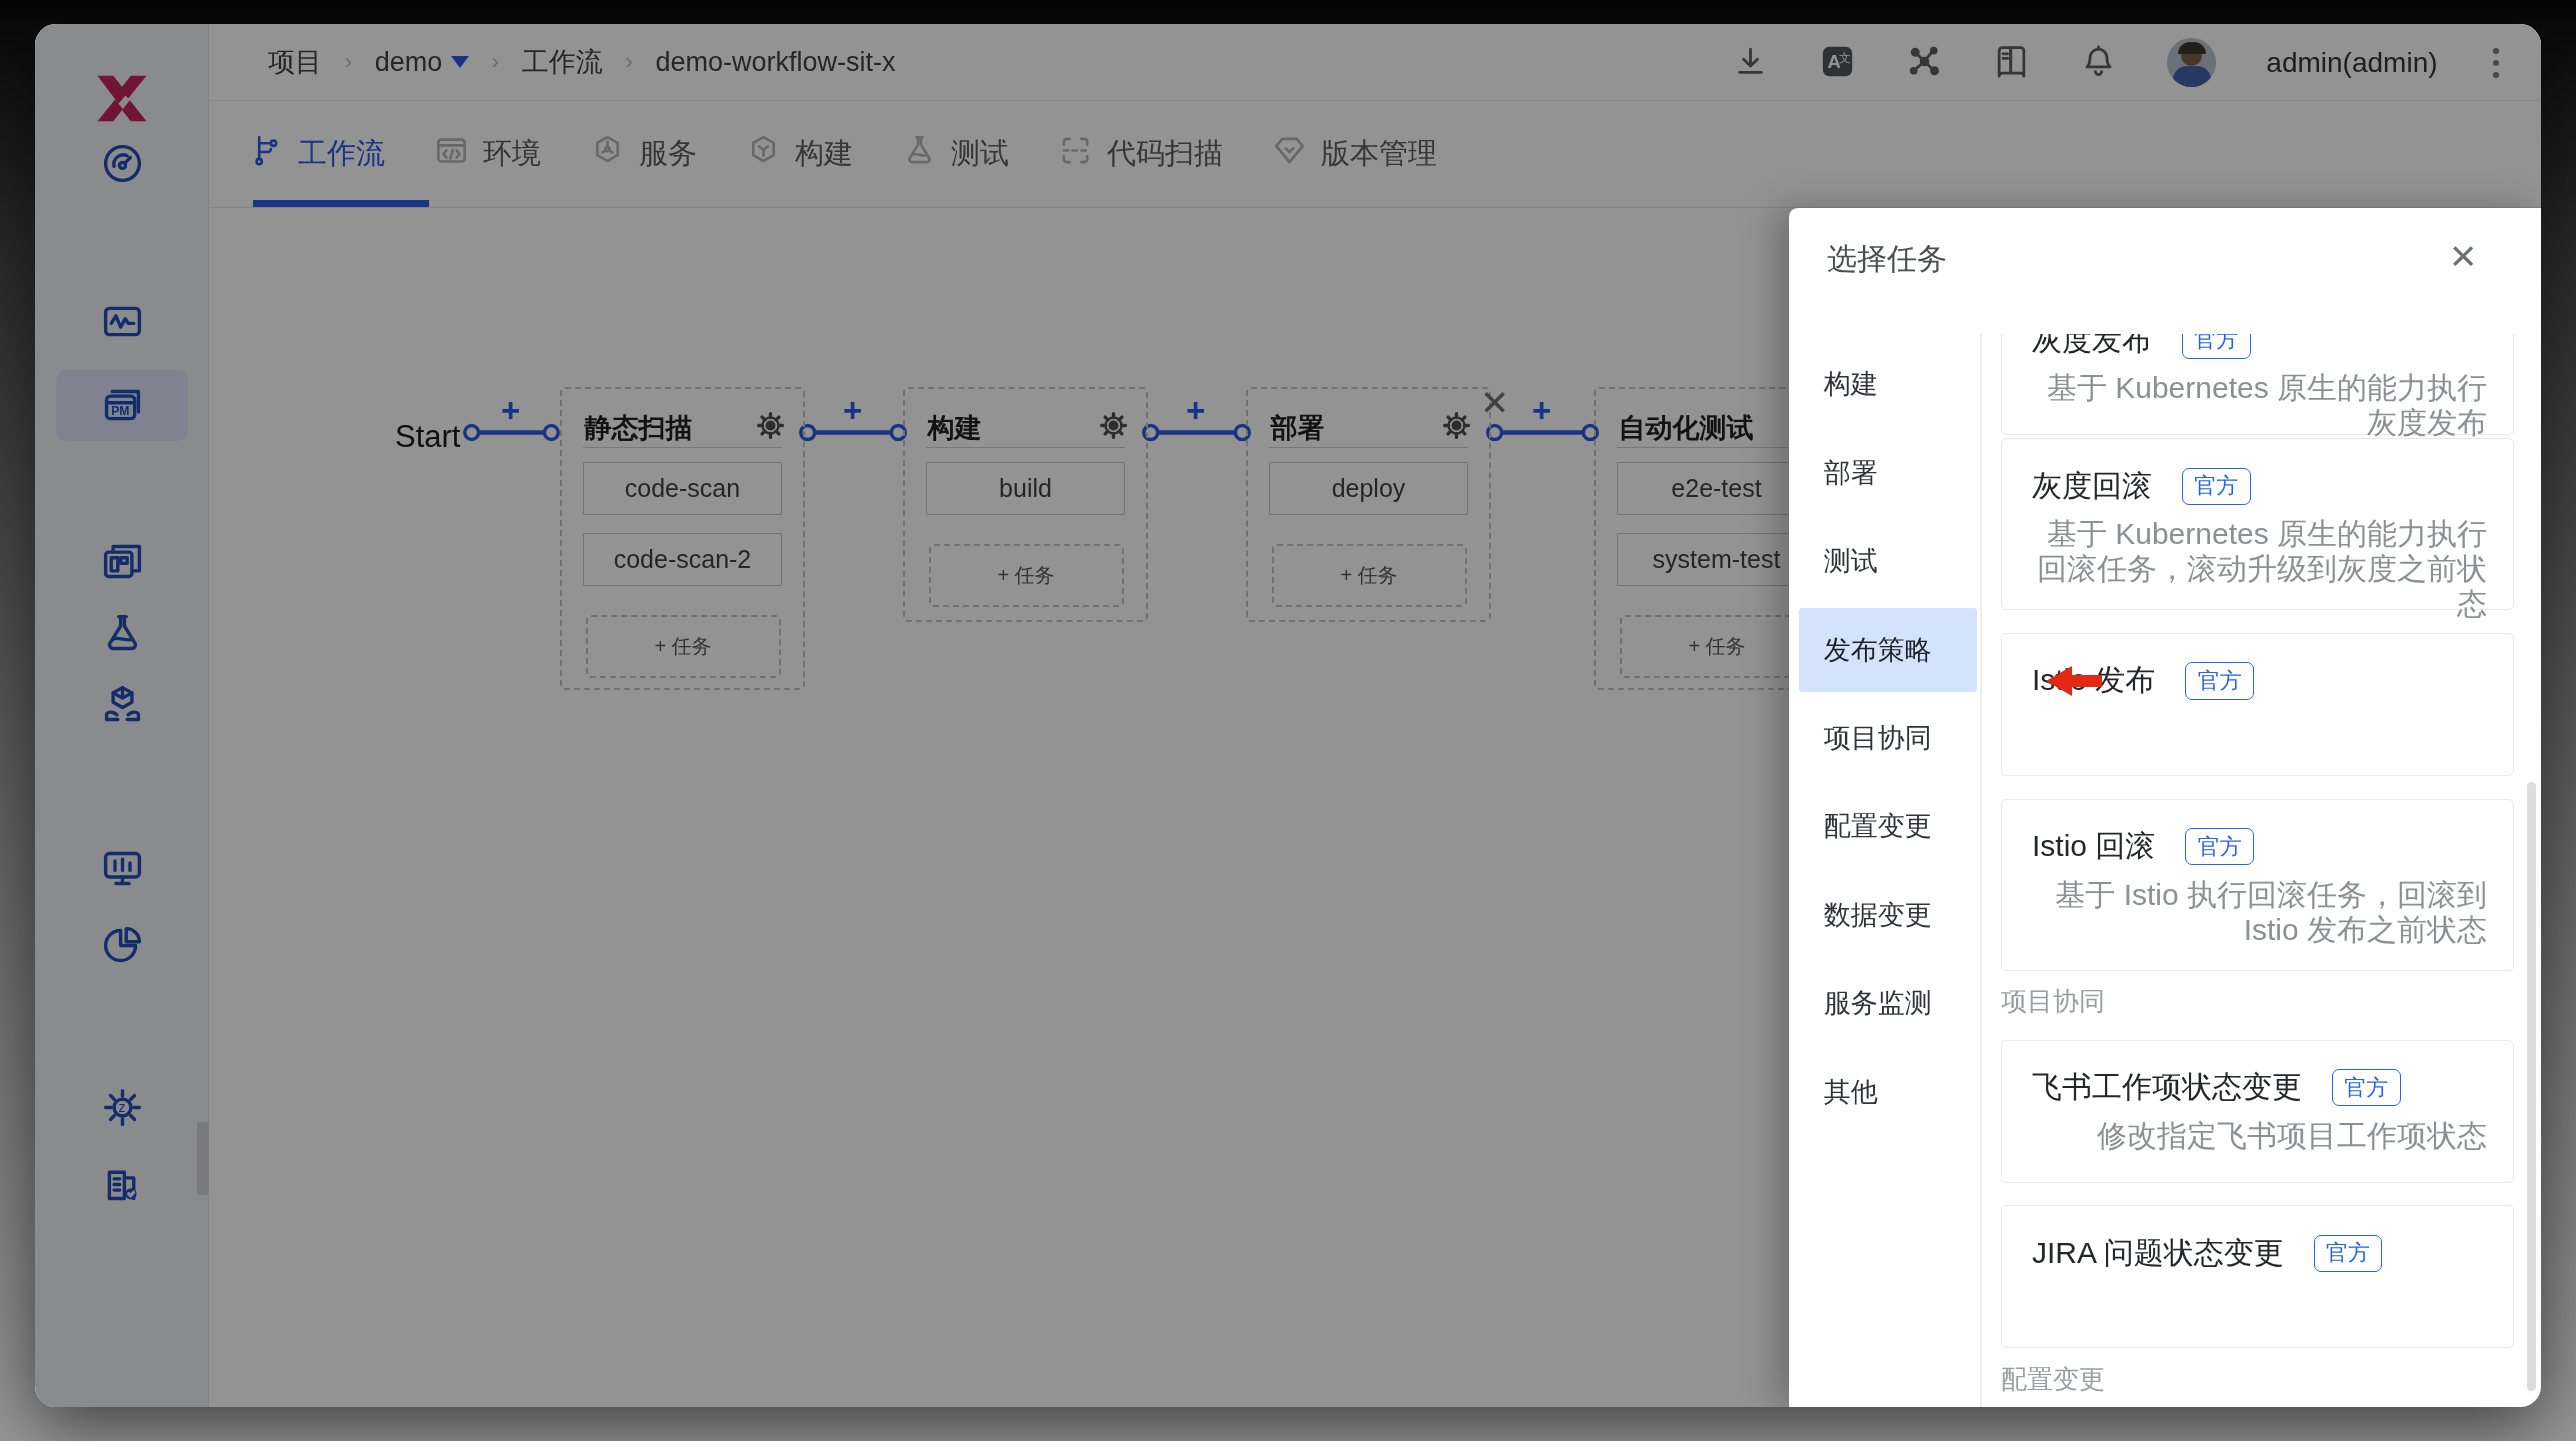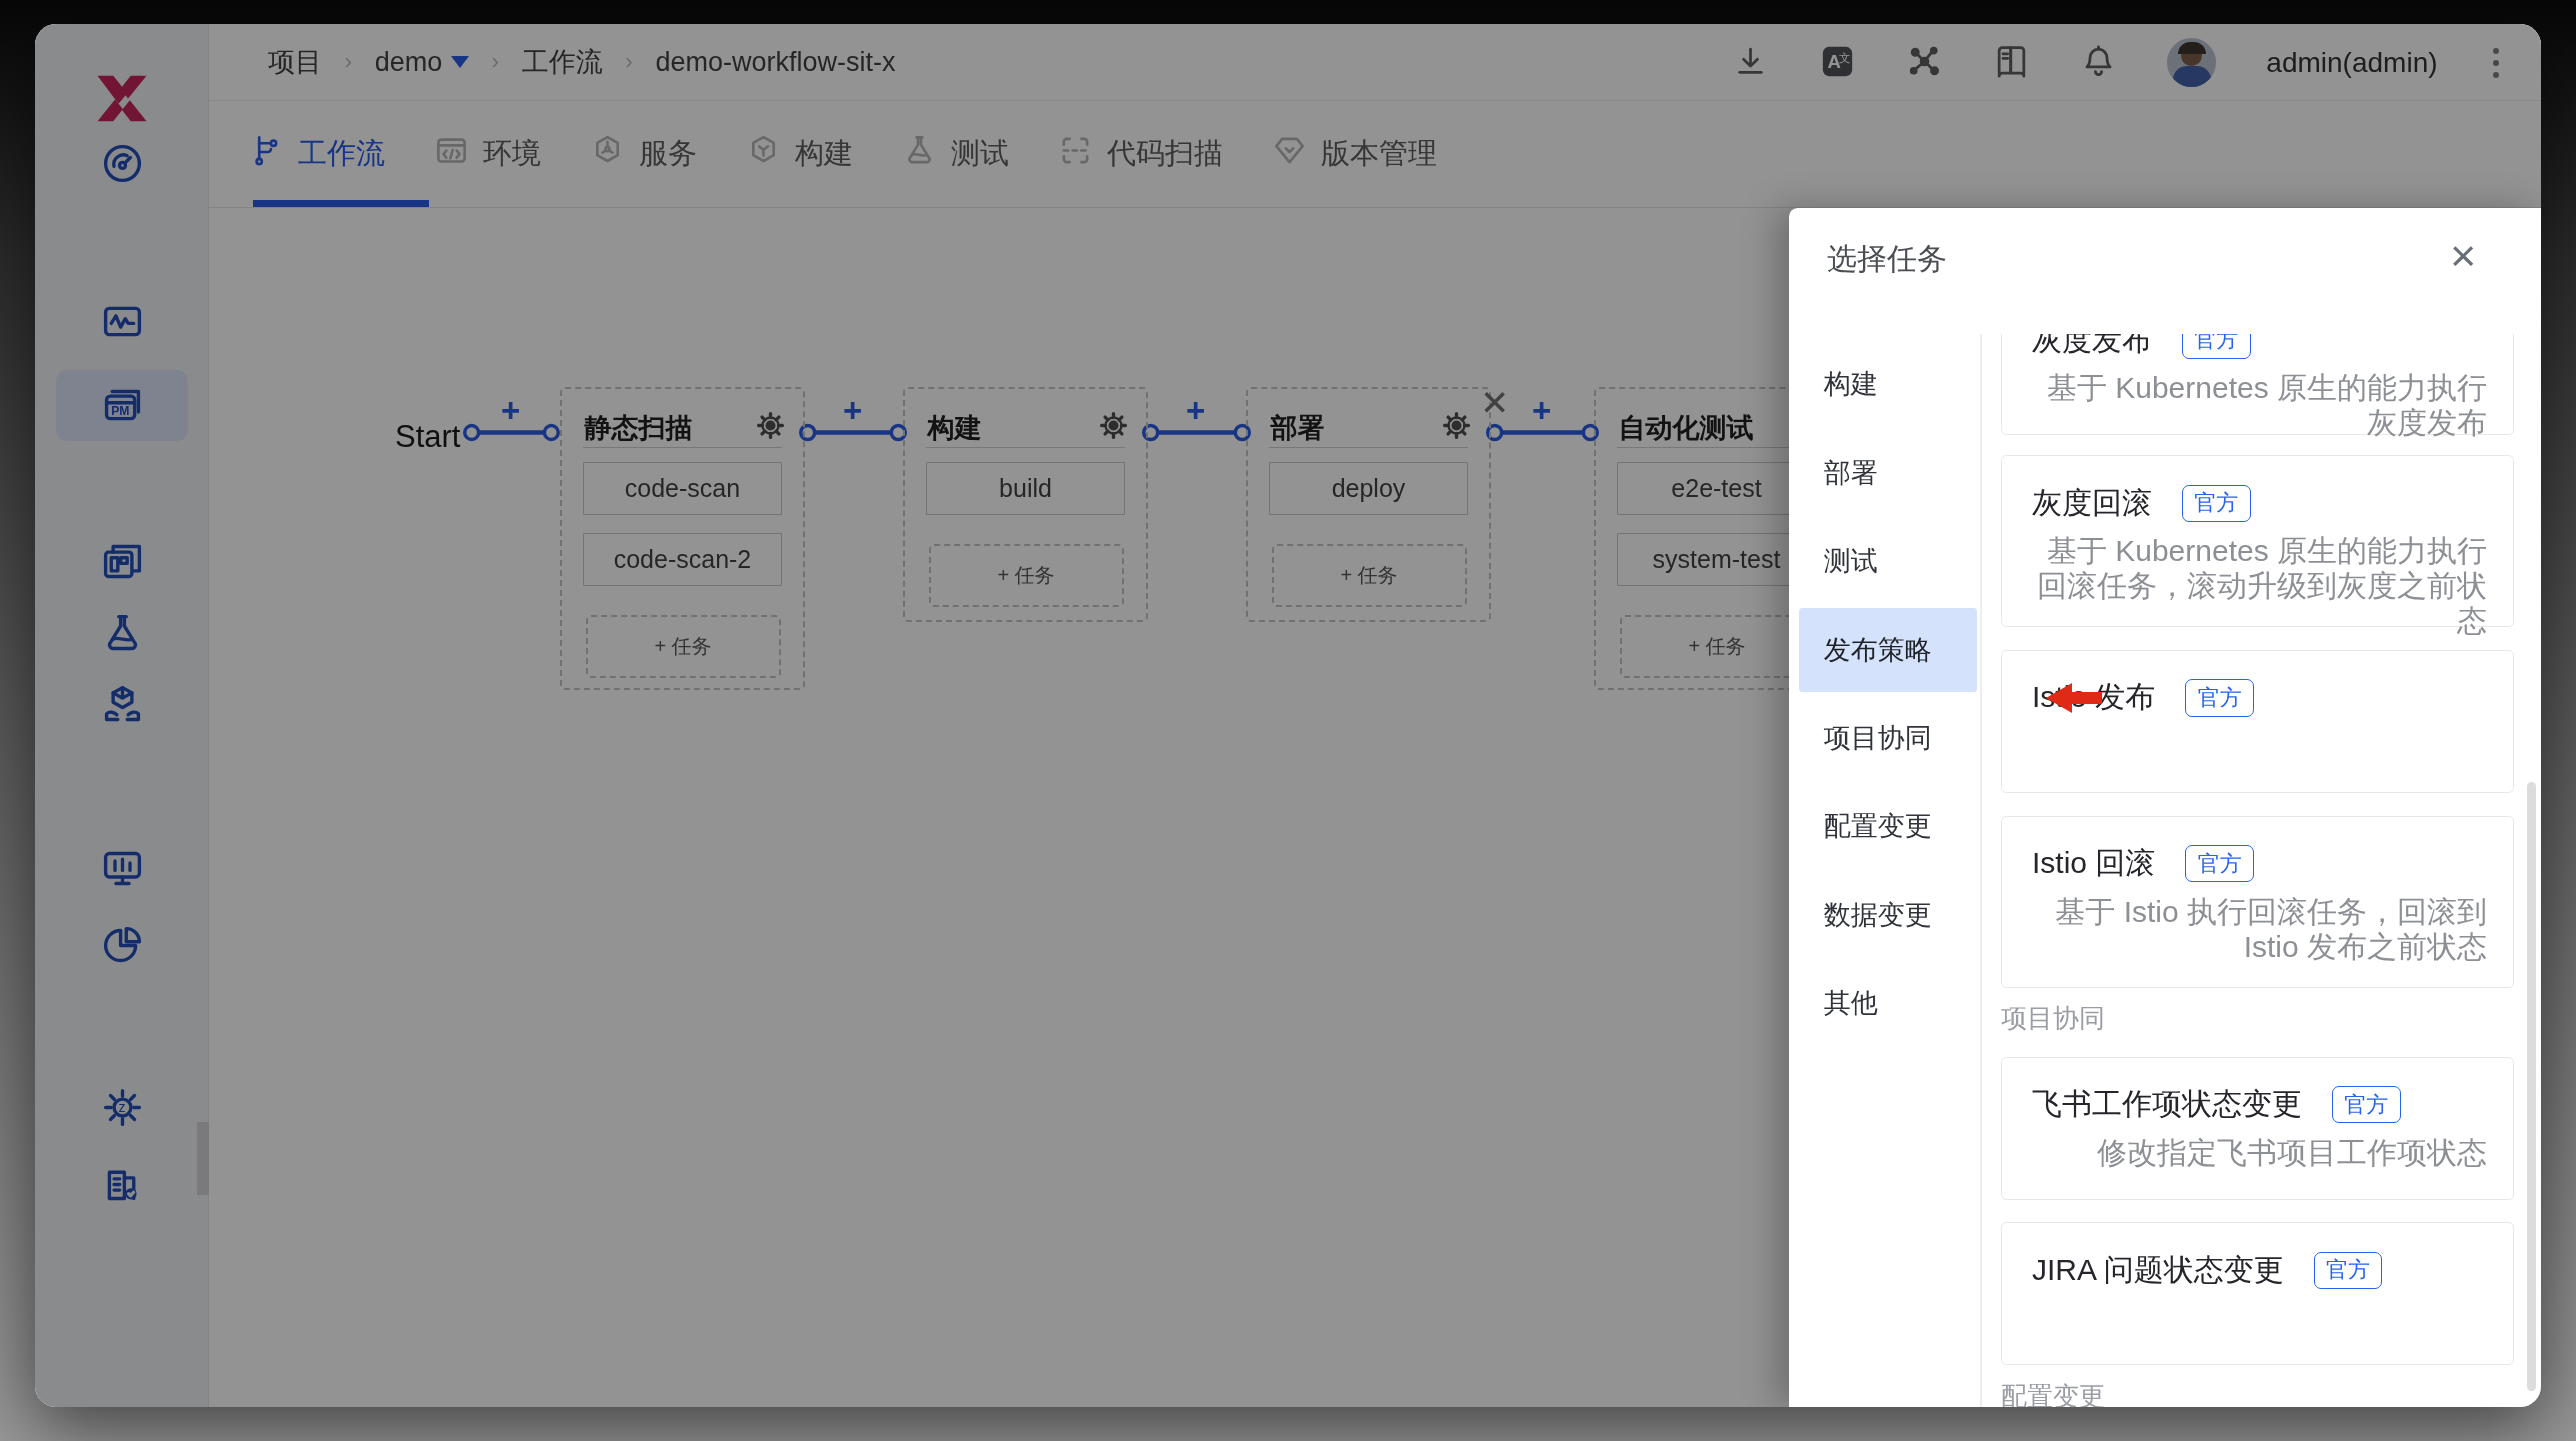--- a/index.html
+++ b/index.html
@@ -472,7 +472,7 @@
           </div>
           <div class="tp-desc">基于 Kubernetes 原生的能力执行灰度发布</div>
         </div>
-        <div class="task-pick-card" style="height: 172px; margin-top: 20px;">
+        <div class="task-pick-card" style="height: 172px; margin-top: 3px;">
           <div class="tp-title-row">
             <span class="tp-title">灰度回滚</span>
             <span class="badge">官方</span>

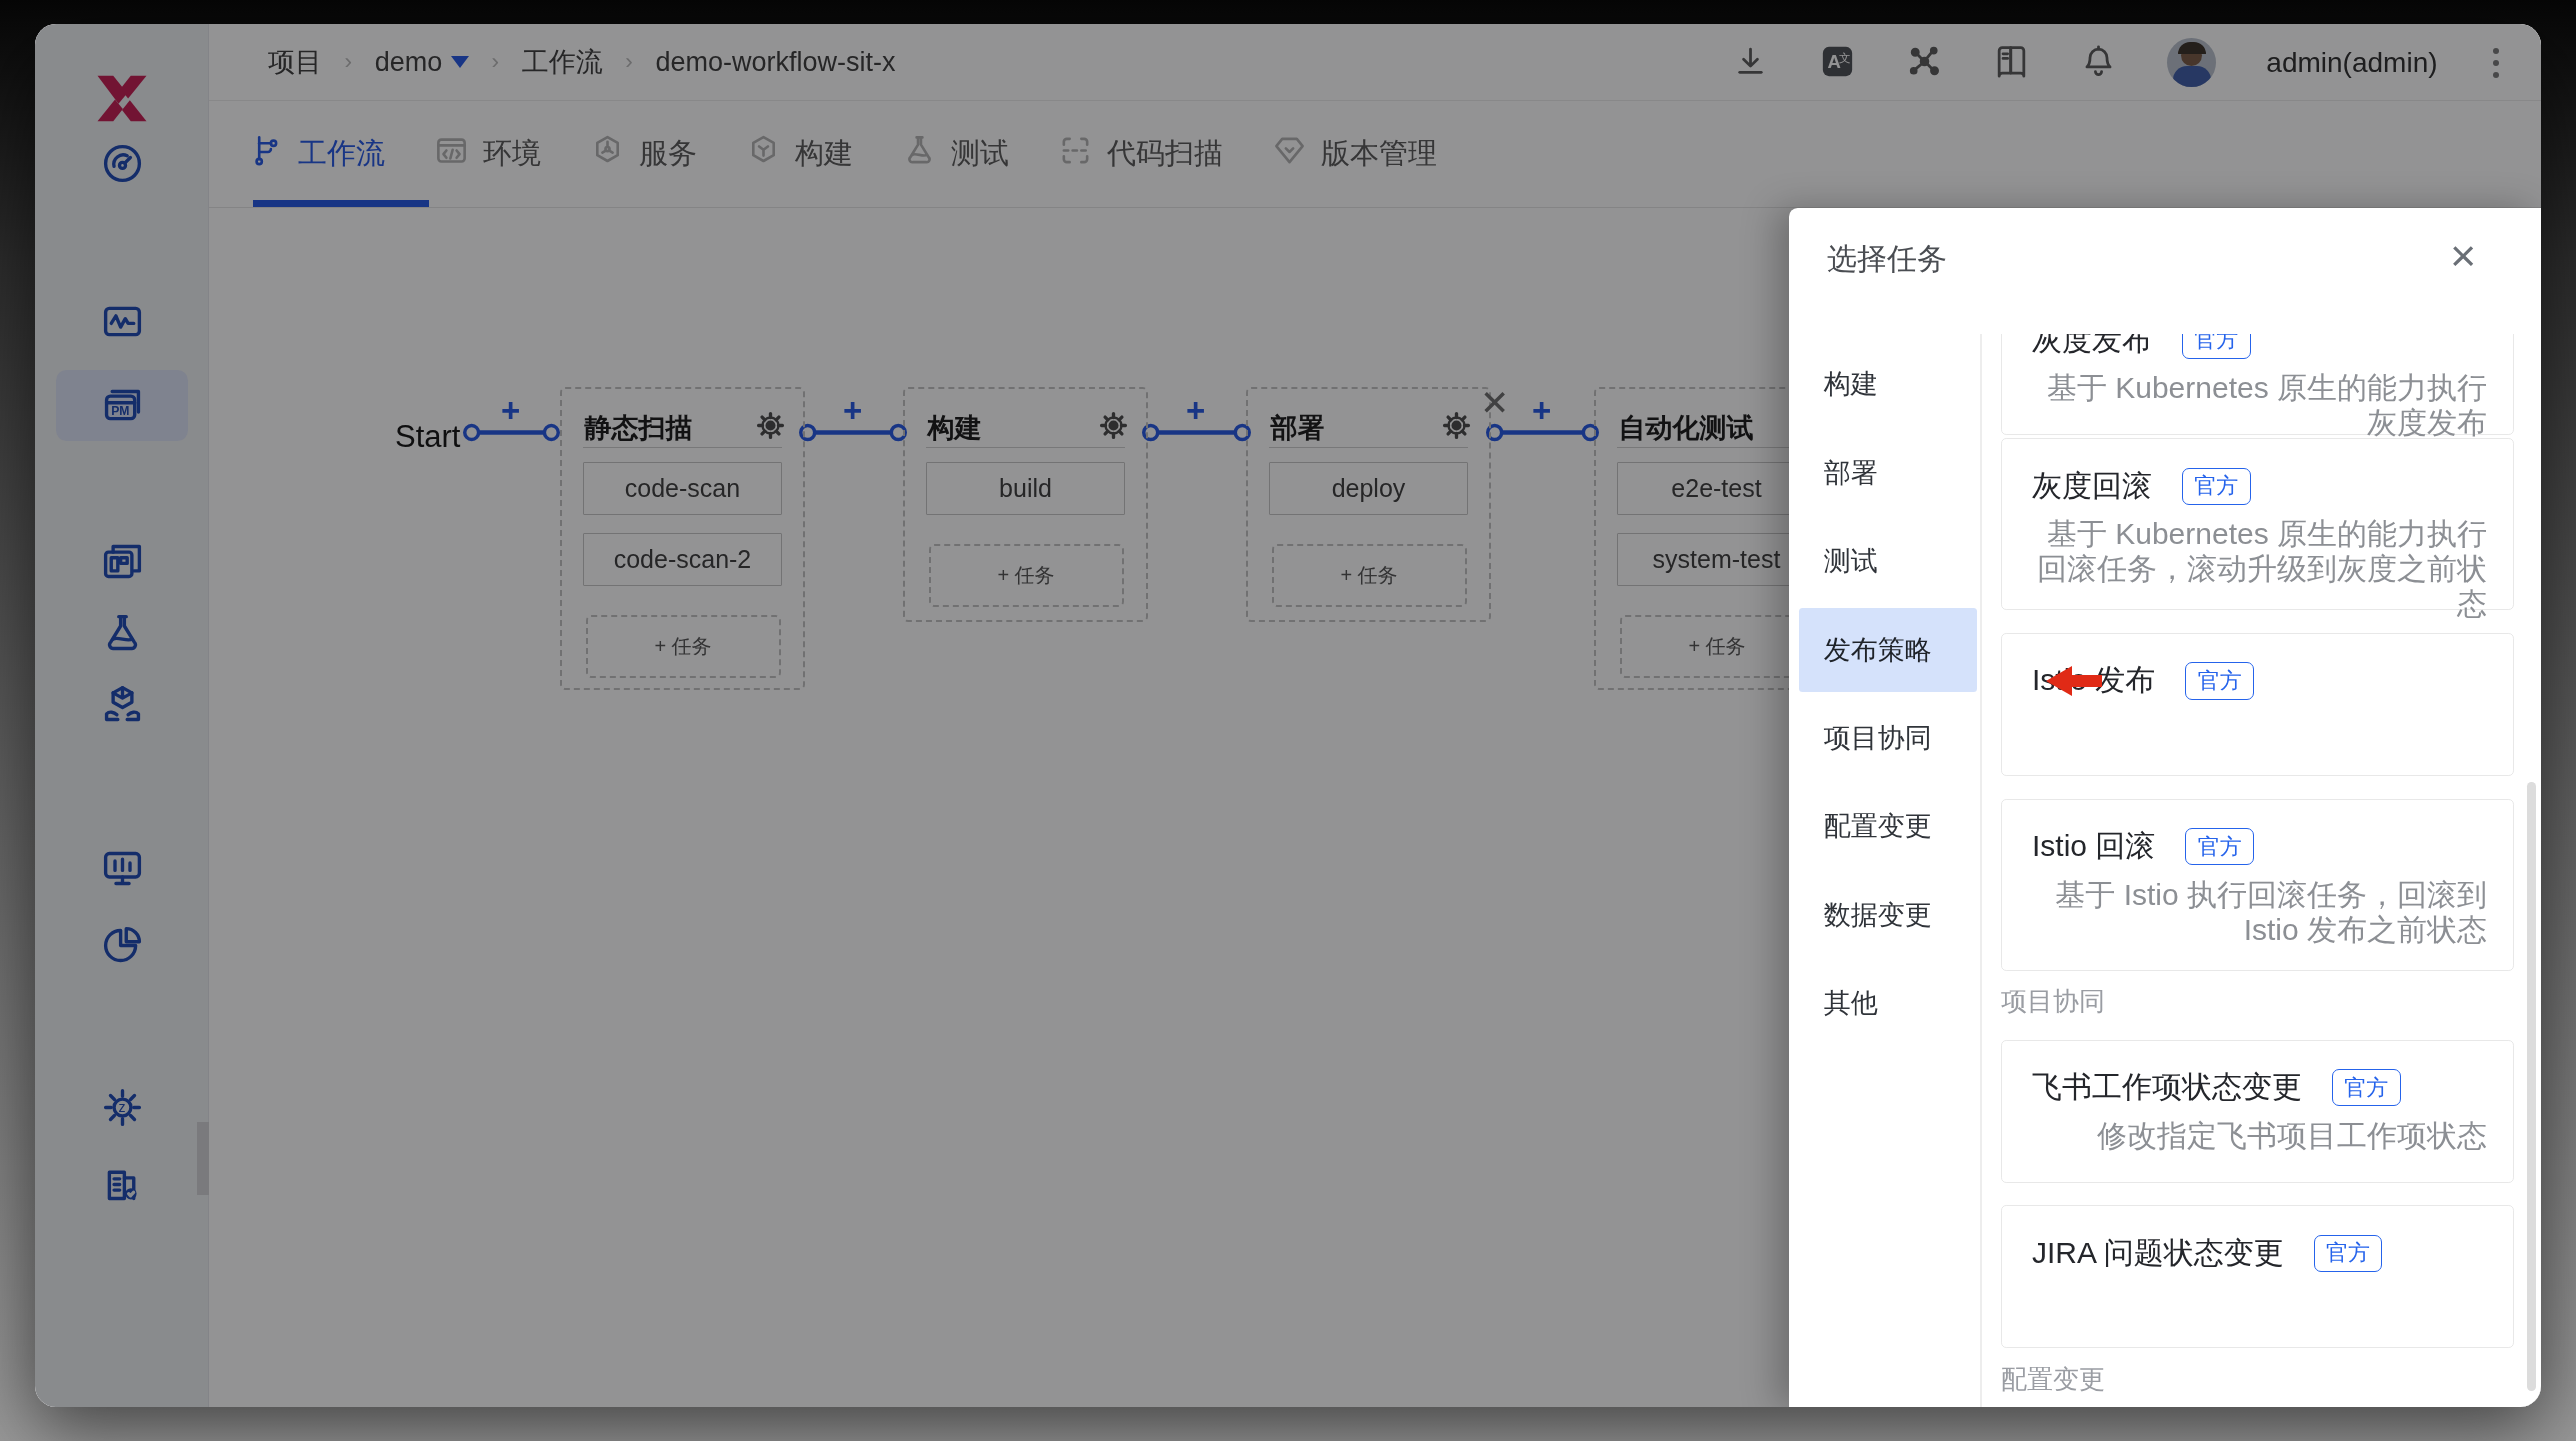--- a/index.html
+++ b/index.html
@@ -460,6 +460,9 @@
           <span>数据变更</span>
         </div>
         <div class="cat-item">
+          <span>服务监测</span>
+        </div>
+        <div class="cat-item">
           <span>其他</span>
         </div>
       </div>

